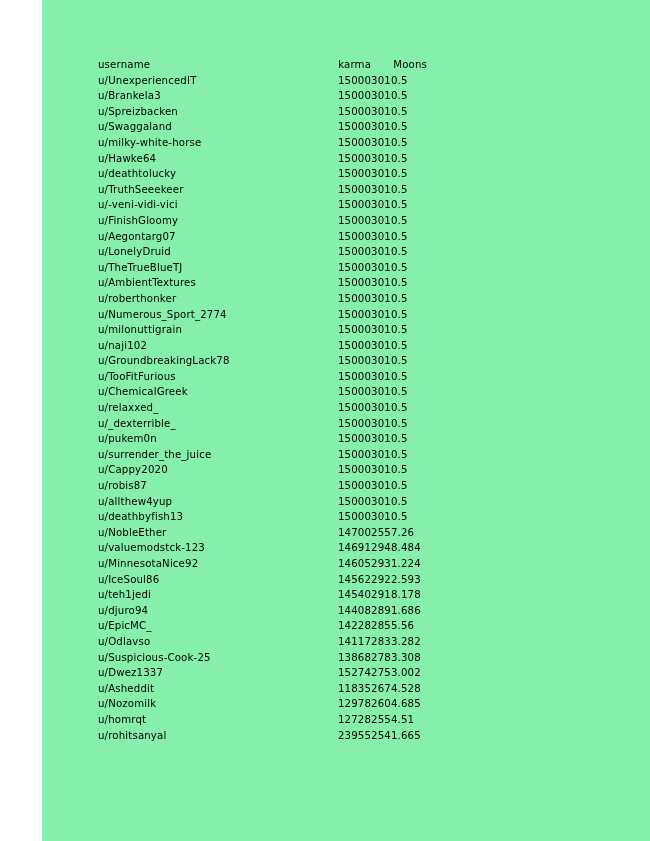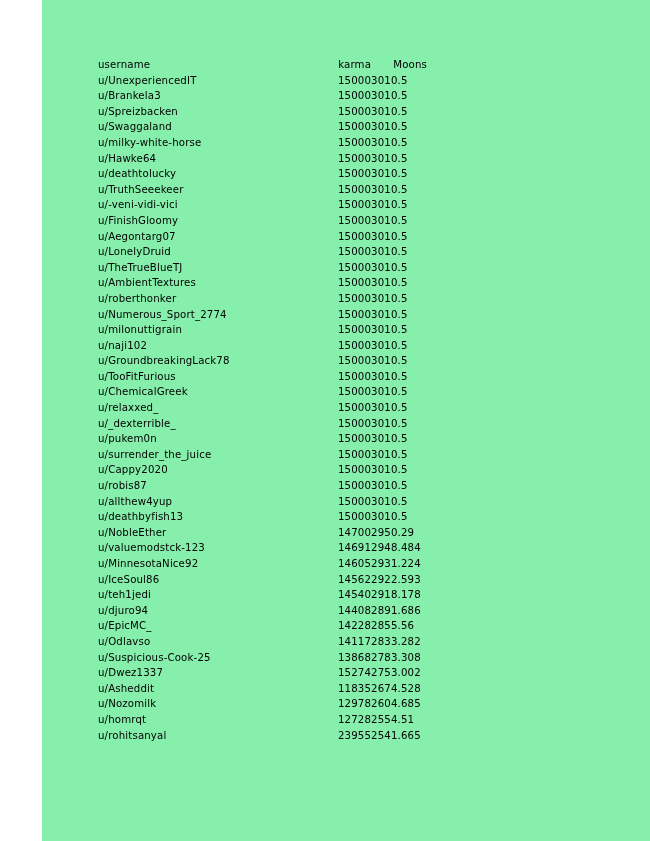--- a/index.html
+++ b/index.html
@@ -228,7 +228,7 @@
         <tr>
           <td class="col-username">u/NobleEther</td>
           <td class="col-karma">14700</td>
-          <td class="col-moons">2950.29</td>
+          <td class="col-moons">2557.26</td>
         </tr>
         <tr>
           <td class="col-username">u/valuemodstck-123</td>

